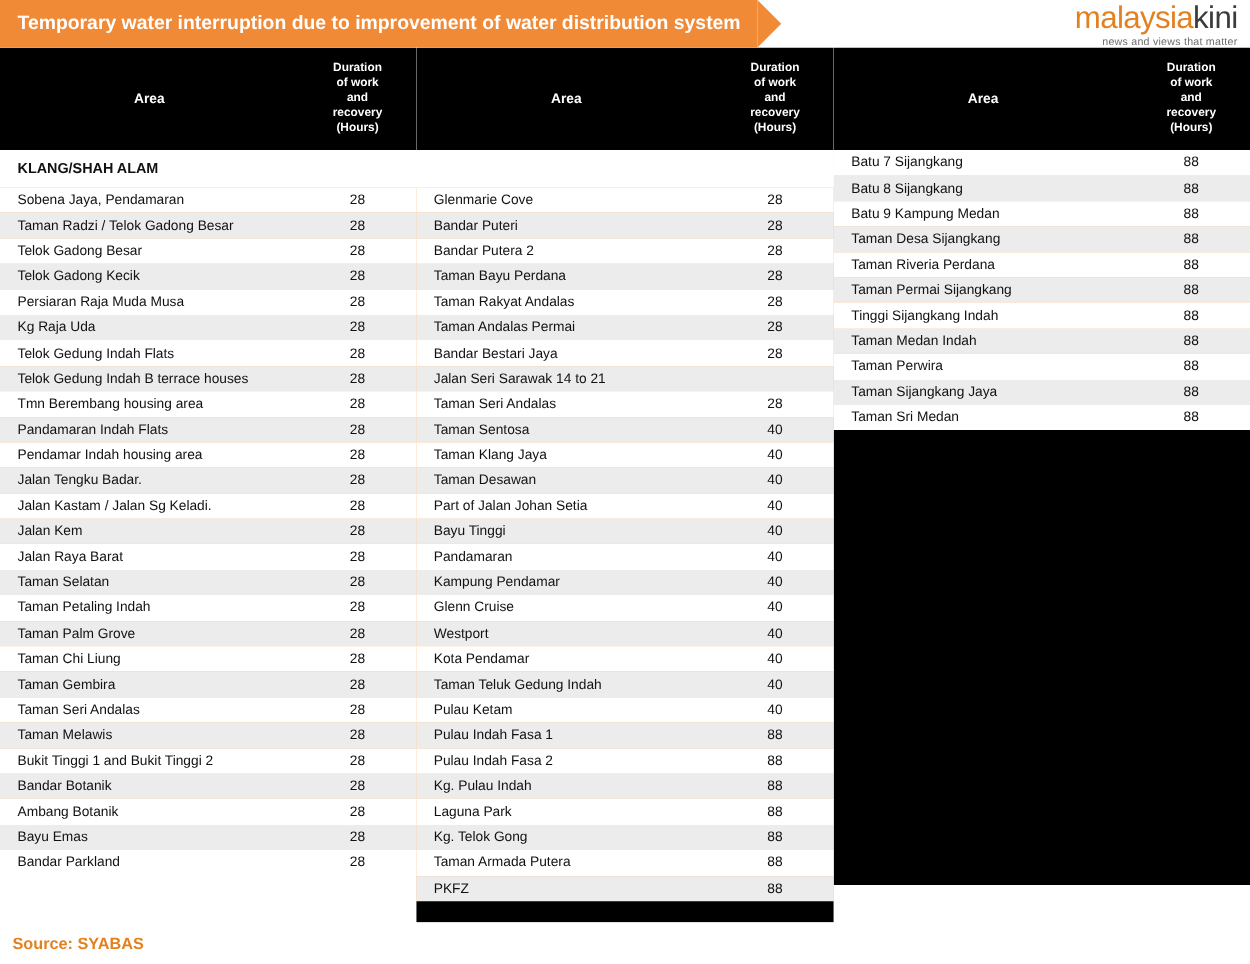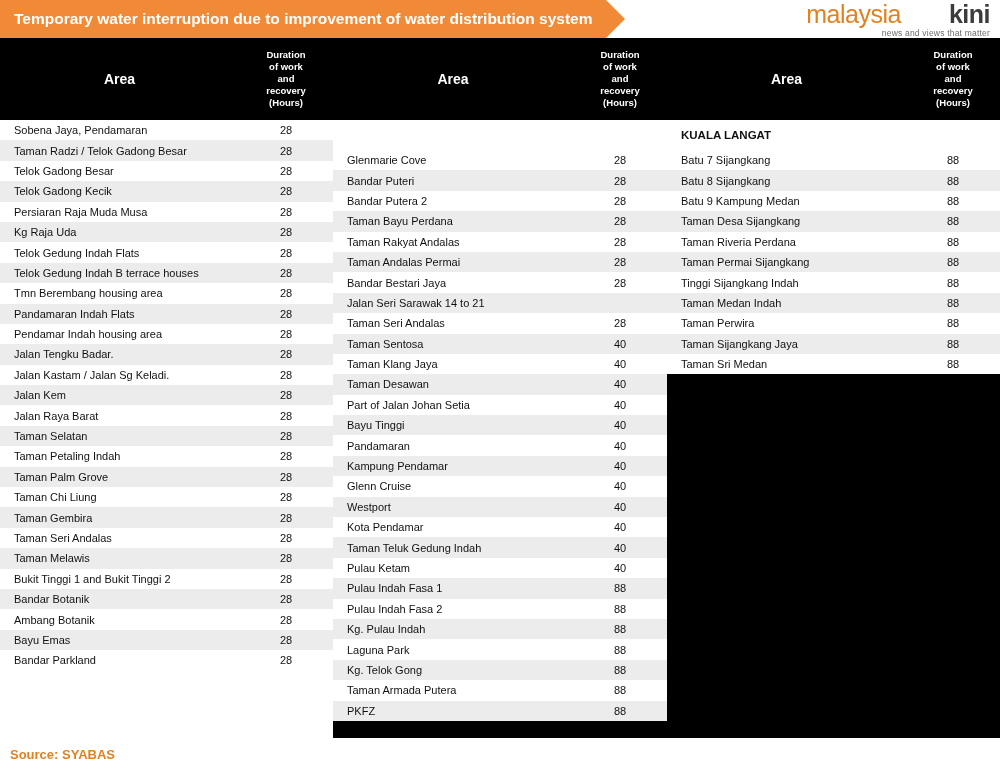--- a/index.html
+++ b/index.html
@@ -57,7 +57,7 @@
     margin-top: 2px;
   }
   .brand-malaysia { color: #e3801f; font-weight: normal; }
-  .brand-kini { color: #3c3c3c; font-weight: bold; margin-left: 48px; }
+  .brand-kini { color: #3c3c3c; font-weight: normal; }
   .brand-tag {
     font-size: 8.5px;
     color: #6d6d6d;

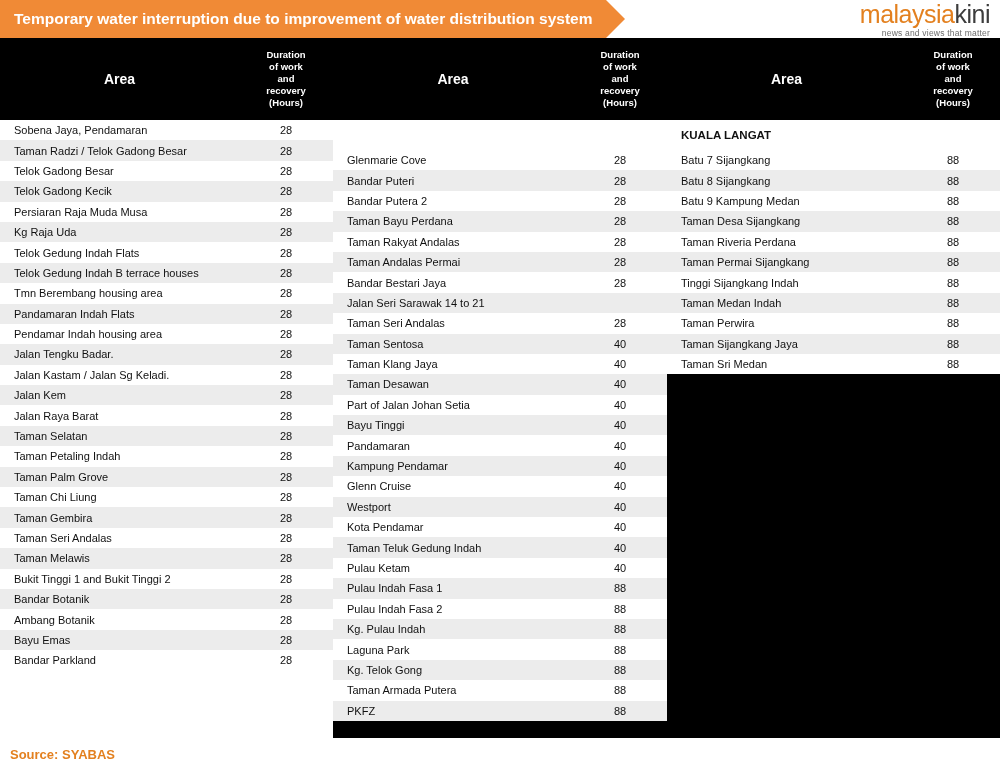--- a/index.html
+++ b/index.html
@@ -93,7 +93,7 @@
   .blk-head .h-area {
     flex: 1;
     text-align: center;
-    font-size: 14px;
+    font-size: 11px;
     font-weight: bold;
   }
   .blk-head .h-dur {

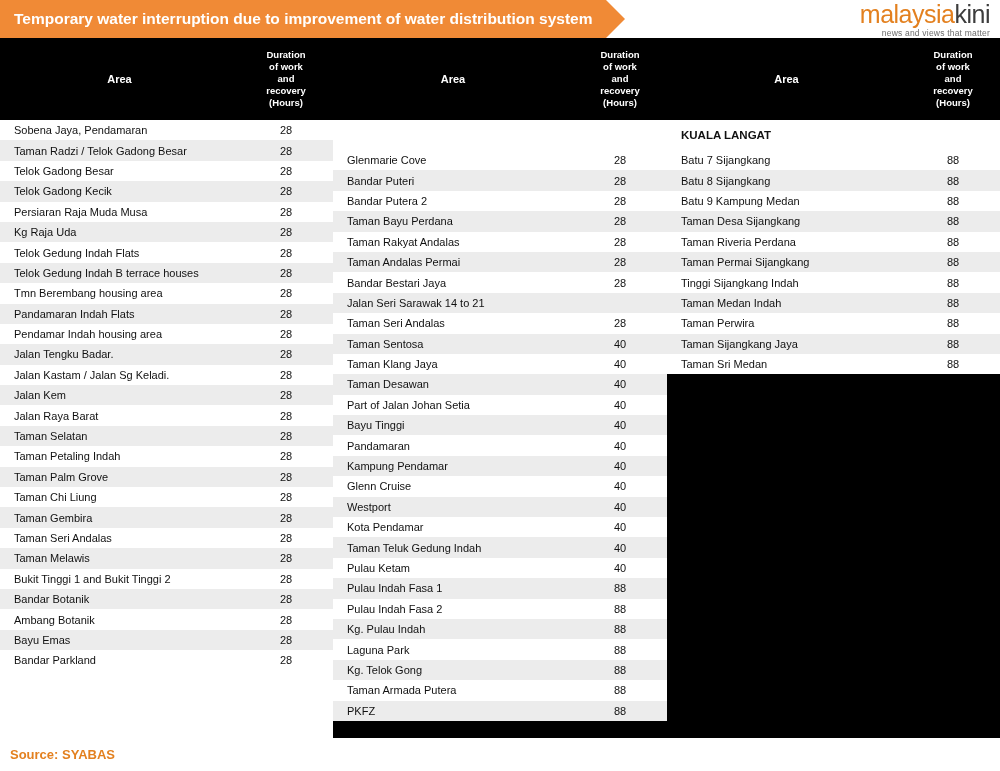--- a/index.html
+++ b/index.html
@@ -211,6 +211,10 @@
           <div>recovery</div>
           <div>(Hours)</div>
         </div>
+      </div>
+      <div class="region-row">
+        <div class="r-name">KLANG/SHAH ALAM</div>
+        <div class="r-dur"></div>
       </div>
       <div class="rows" id="rows-1">
           <div class="row plain">

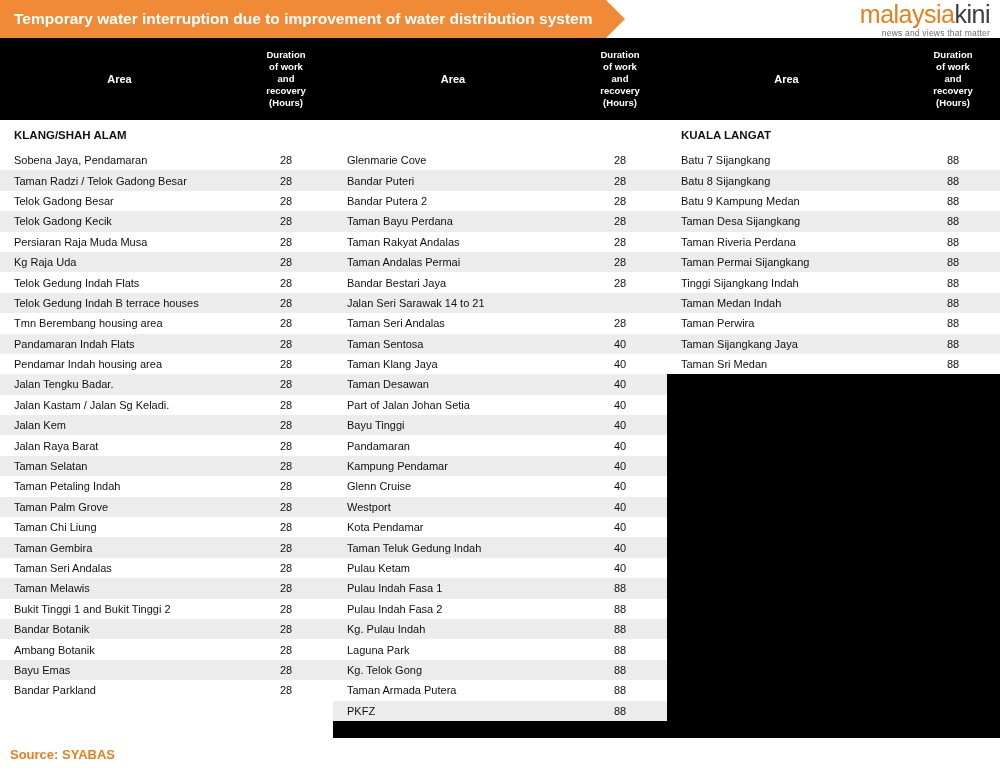--- a/index.html
+++ b/index.html
@@ -472,10 +472,6 @@
           <div>(Hours)</div>
         </div>
       </div>
-      <div class="region-row">
-        <div class="r-name">KUALA LANGAT</div>
-        <div class="r-dur"></div>
-      </div>
       <div class="rows" id="rows-3">
           <div class="row plain">
             <div class="c-name">Batu 7 Sijangkang</div>

